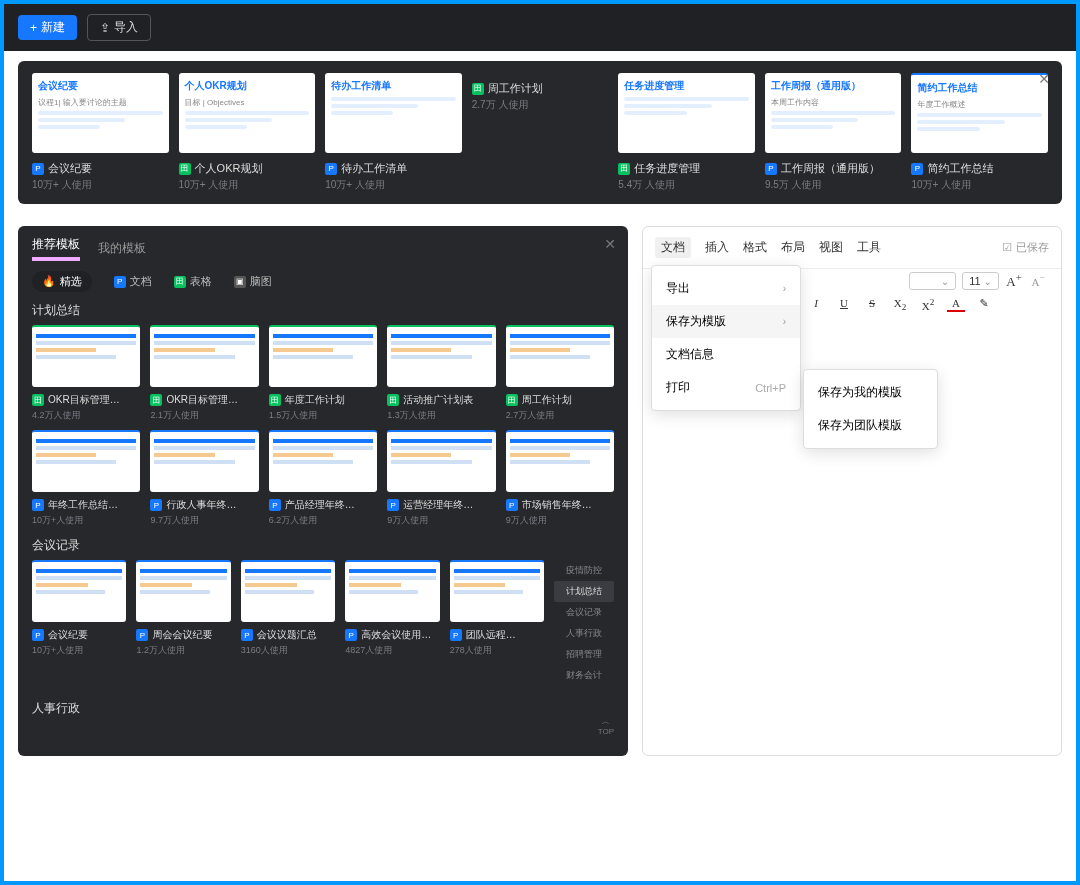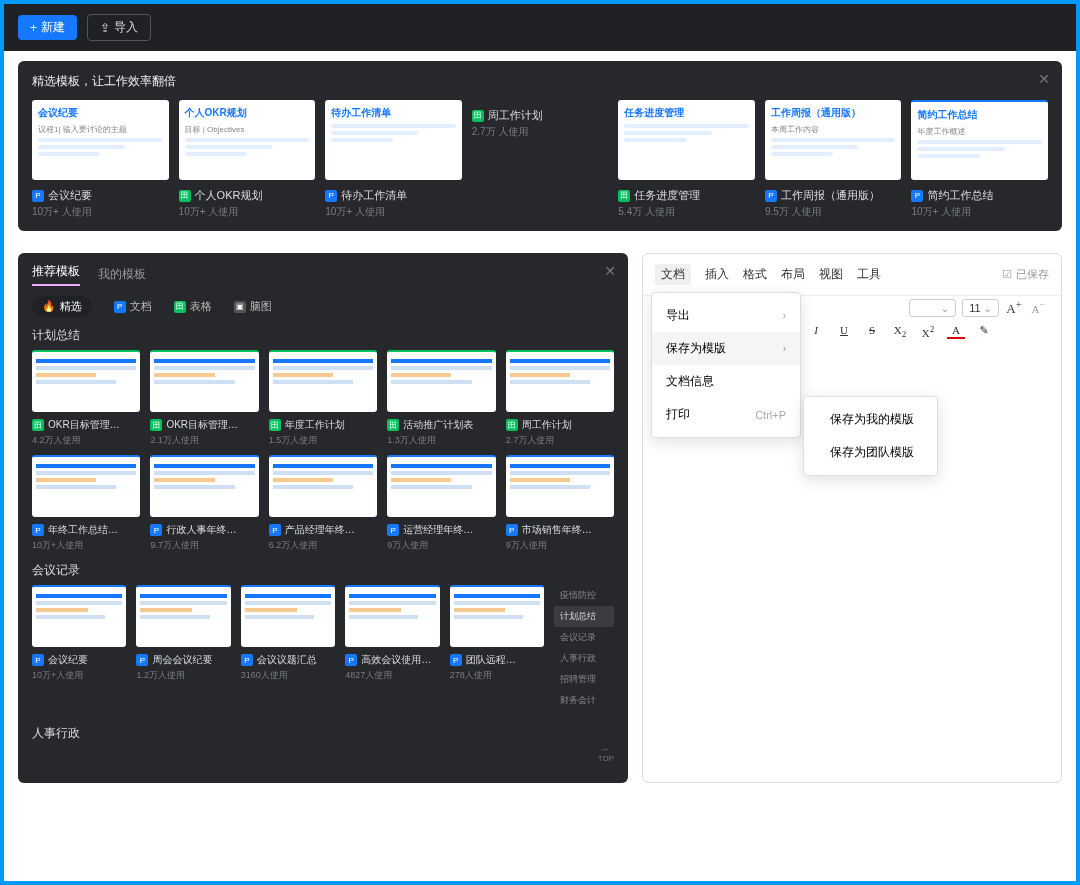--- a/index.html
+++ b/index.html
@@ -99,7 +99,6 @@
 </div>
 
 <div class="banner">
-  <div class="banner-title">精选模板，让工作效率翻倍</div>
   <span class="banner-close">✕</span>
   <div class="tmpl-row" id="banner-row">
         <div class="tmpl-card">

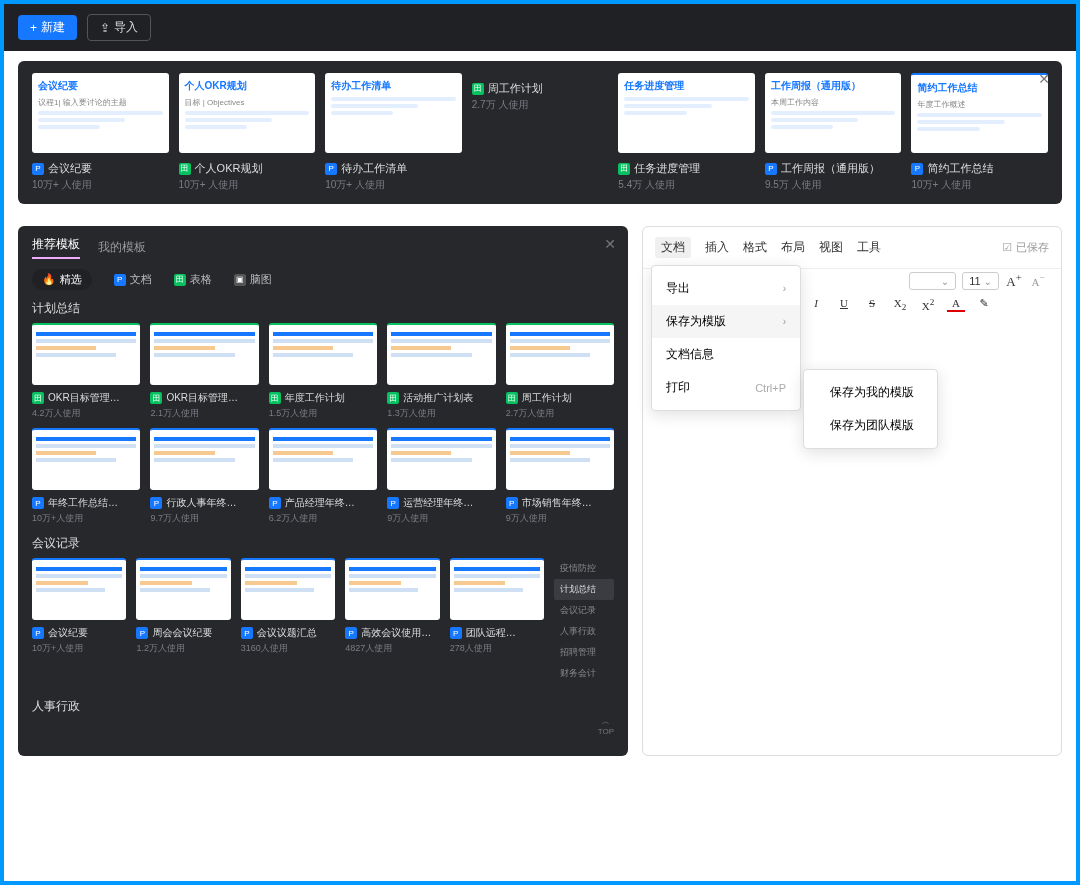--- a/index.html
+++ b/index.html
@@ -34,7 +34,7 @@
 .panel-right { width: 420px; background: #fff; border: 1px solid #ddd; border-radius: 6px; min-height: 530px; position: relative; }
 
 .tabs-main { display: flex; gap: 18px; align-items: center; font-size: 12px; color: #999; margin-bottom: 8px; }
-.tabs-main .on { color: #fff; border-bottom: 2px solid #f0abfc; padding-bottom: 4px; }
+.tabs-main .on { color: #fff; border-bottom: 4px solid #f0abfc; padding-bottom: 4px; }
 .panel-close { position: absolute; right: 12px; top: 10px; color: #777; cursor: pointer; font-size: 14px; }
 .tabs-sub { display: flex; gap: 22px; font-size: 11px; color: #bbb; margin: 10px 0; align-items: center; }
 .pill { display: inline-flex; align-items: center; gap: 4px; }

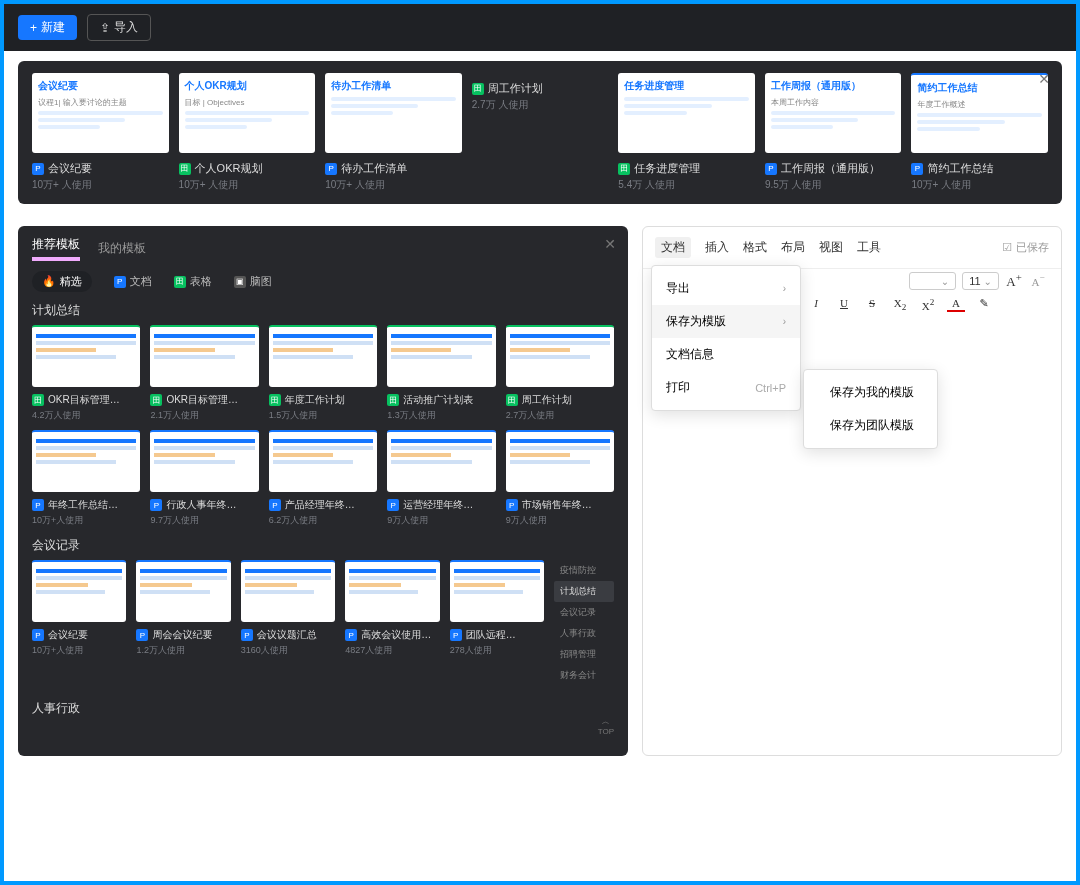--- a/index.html
+++ b/index.html
@@ -70,7 +70,7 @@
 .dropdown .it.on { background: #f5f5f5; }
 .dropdown .sh { color: #aaa; font-size: 11px; }
 .submenu { position: absolute; top: 142px; left: 160px; width: 135px; background: #fff; border: 1px solid #ddd; border-radius: 4px; box-shadow: 0 4px 16px rgba(0,0,0,.12); font-size: 12px; padding: 6px 0; }
-.submenu .it { padding: 8px 14px; cursor: pointer; margin-left: 12px; }
+.submenu .it { padding: 8px 14px; cursor: pointer; }
 .fmtbar { position: absolute; top: 38px; right: 8px; display: flex; gap: 6px; align-items: center; font-size: 11px; color: #333; padding: 6px; }
 .fmtbar .sel { border: 1px solid #ccc; border-radius: 3px; padding: 2px 6px; font-size: 11px; background: #fff; }
 .fmtbar .ic { width: 18px; text-align: center; cursor: pointer; font-family: Georgia, serif; }

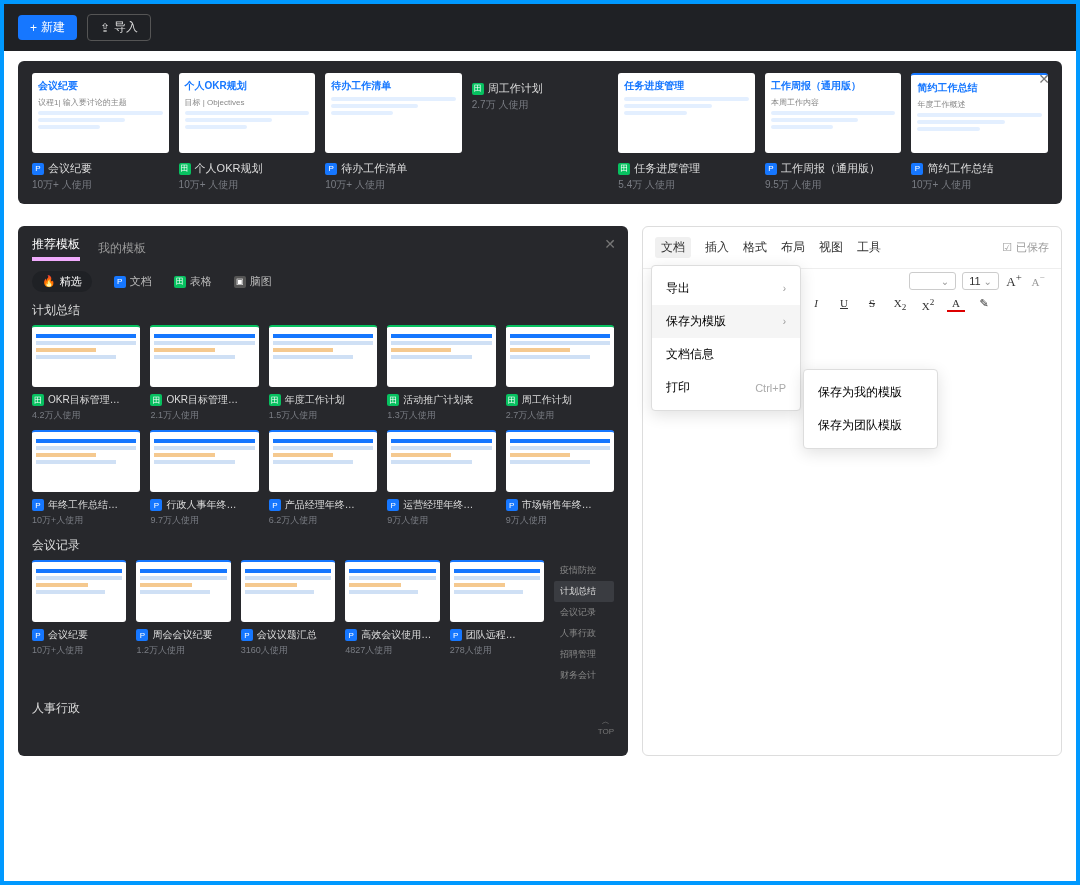--- a/index.html
+++ b/index.html
@@ -56,7 +56,7 @@
 
 .sec2-wrap { display: flex; gap: 10px; }
 .sidecats { width: 60px; font-size: 9px; color: #888; }
-.sidecats div { padding: 4px 6px; }
+.sidecats div { padding: 4px 6px; text-align: center; }
 .sidecats .on { background: #3a3c41; color: #ddd; border-radius: 2px; }
 .top-link { position: absolute; right: 14px; bottom: 20px; color: #777; font-size: 8px; text-align: center; cursor: pointer; }
 

